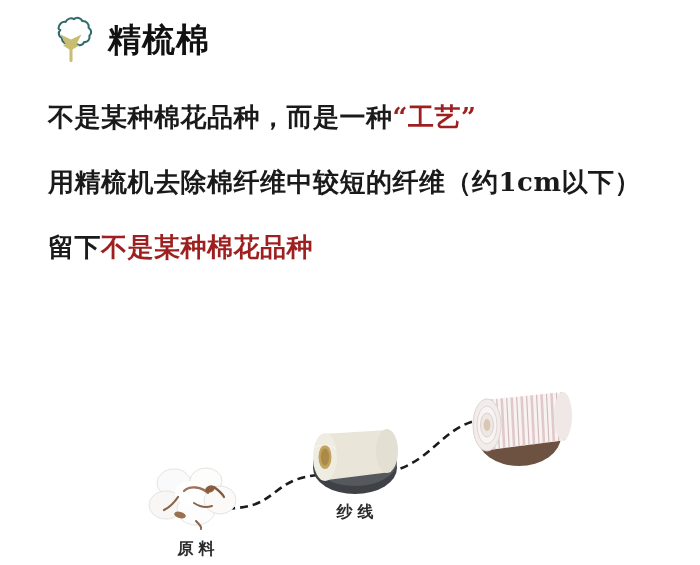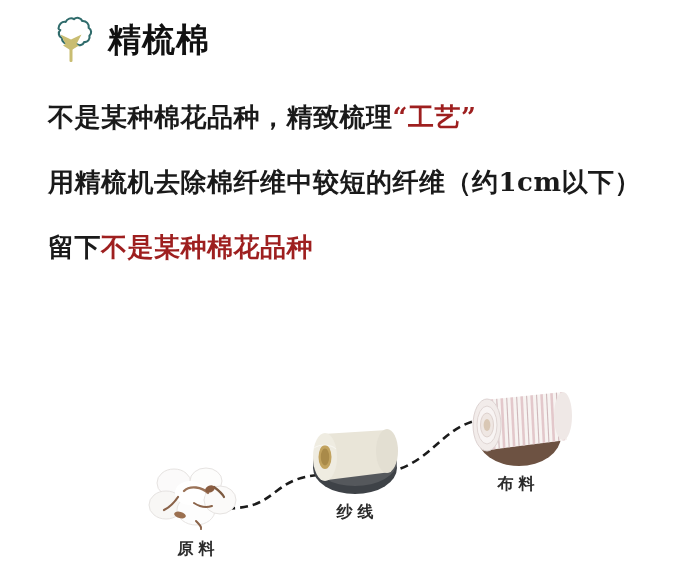--- a/index.html
+++ b/index.html
@@ -126,7 +126,7 @@
 <div class="body-copy">
 
   <div class="copy-line">
-    <span>不是某种棉花品种，精致梳理</span><span class="em-red">“工艺”</span>
+    <span>不是某种棉花品种，而是一种</span><span class="em-red">“工艺”</span>
   </div>
 
 

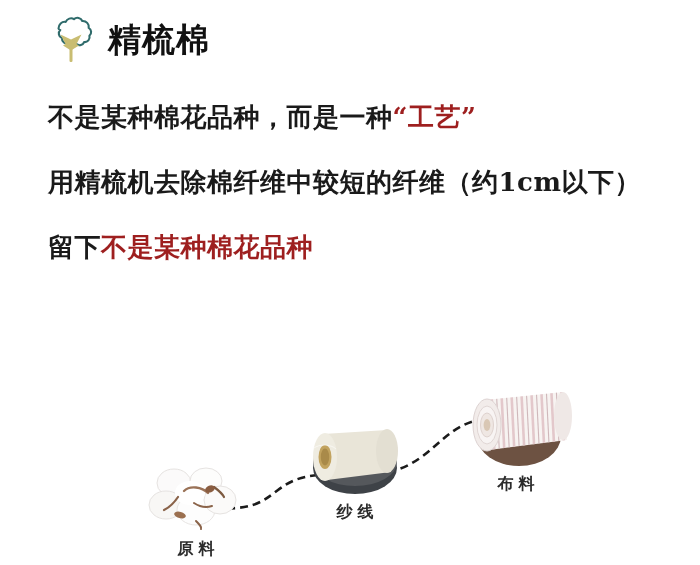--- a/index.html
+++ b/index.html
@@ -226,7 +226,6 @@
         </g>
       </svg>
     </div>
-    <div class="stage-label">布料</div>
   </div>
 
 </div>

